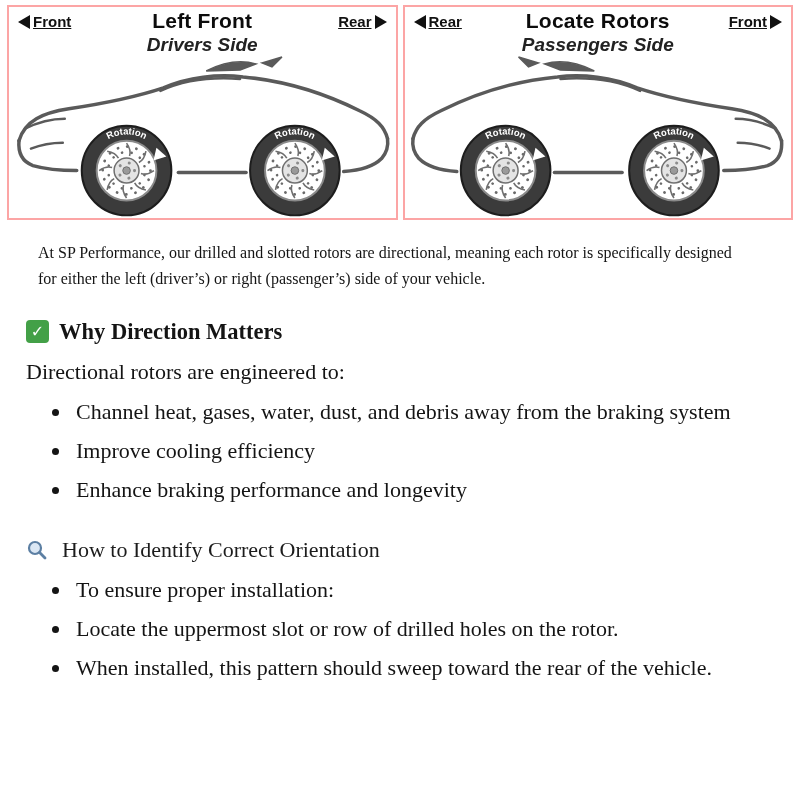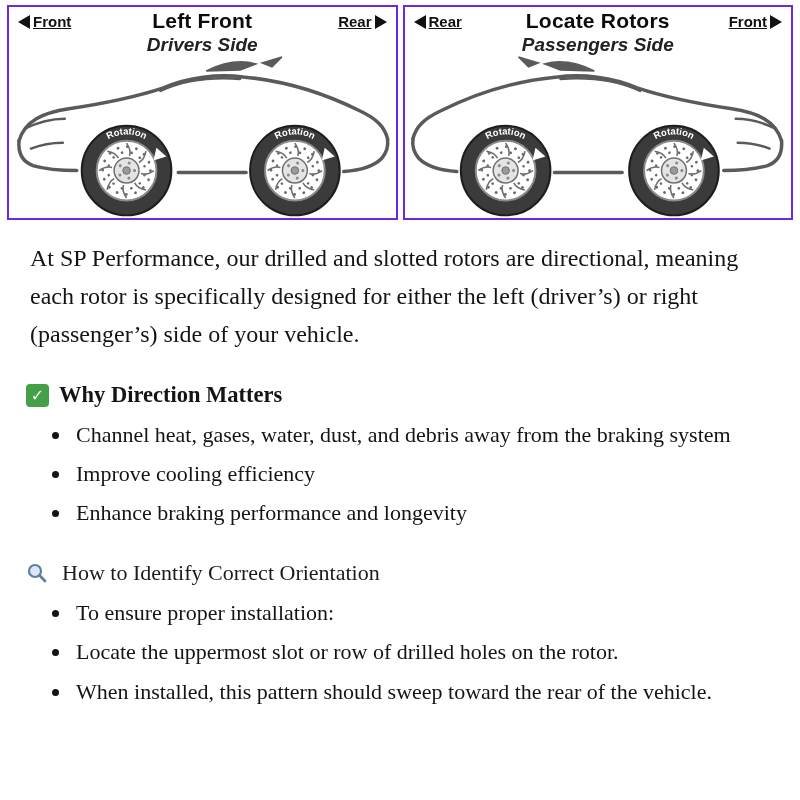--- a/index.html
+++ b/index.html
@@ -7,7 +7,7 @@
 
   
   .diagram-row{display:flex;gap:5px;margin:5px 7px 0 7px;}
-  .panel{flex:1;border:2px solid #6d28d9;background:#fff;box-sizing:border-box;}
+  .panel{flex:1;border:2px solid #fca5a5;background:#fff;box-sizing:border-box;}
   .panel-header{position:relative;height:44px;padding:4px 9px 0 9px;display:flex;justify-content:space-between;align-items:flex-start;}
   .dir-label{display:flex;align-items:center;gap:3px;margin-top:2px;}
   .dir-text{font-family:"Liberation Sans",sans-serif;font-weight:bold;font-size:15px;color:#111;text-decoration:underline;}

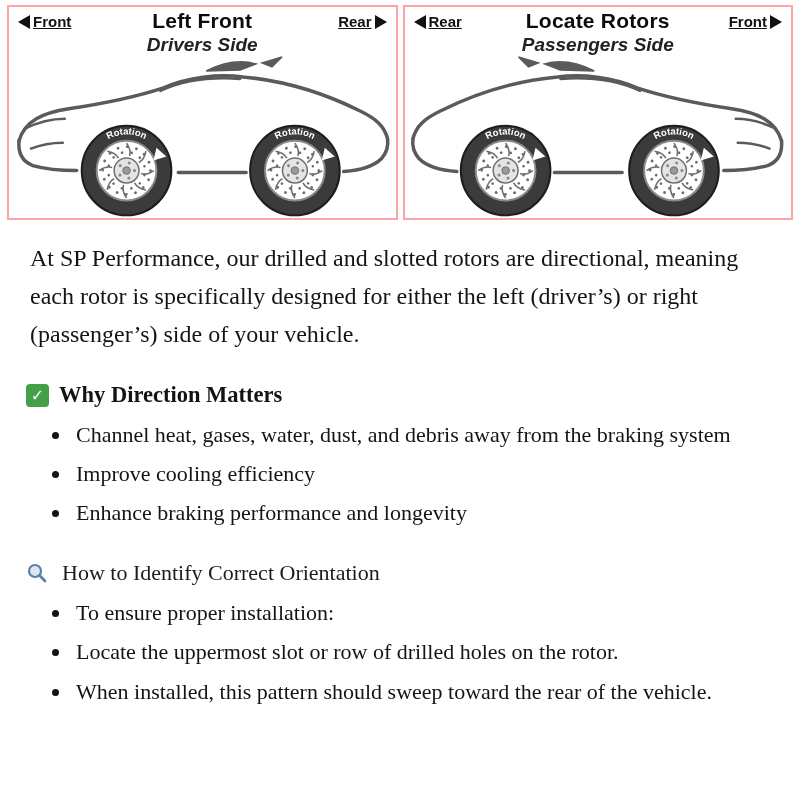--- a/index.html
+++ b/index.html
@@ -20,7 +20,7 @@
 
   
   .content{padding:0 26px;max-width:714px;}
-  .intro{font-size:24px;line-height:1.58;margin:20px 0 6px 4px;}
+  .intro{font-size:16px;line-height:1.58;margin:20px 0 6px 12px;}
   .section-heading{display:flex;align-items:center;gap:10px;font-size:22.5px;font-weight:bold;margin:28px 0 10px 0;}
   .section-heading-plain{display:flex;align-items:center;gap:14px;font-size:22px;font-weight:normal;color:#1c1c1c;margin:30px 0 8px 0;}
   .lead{font-size:22px;margin:14px 0 8px 0;}

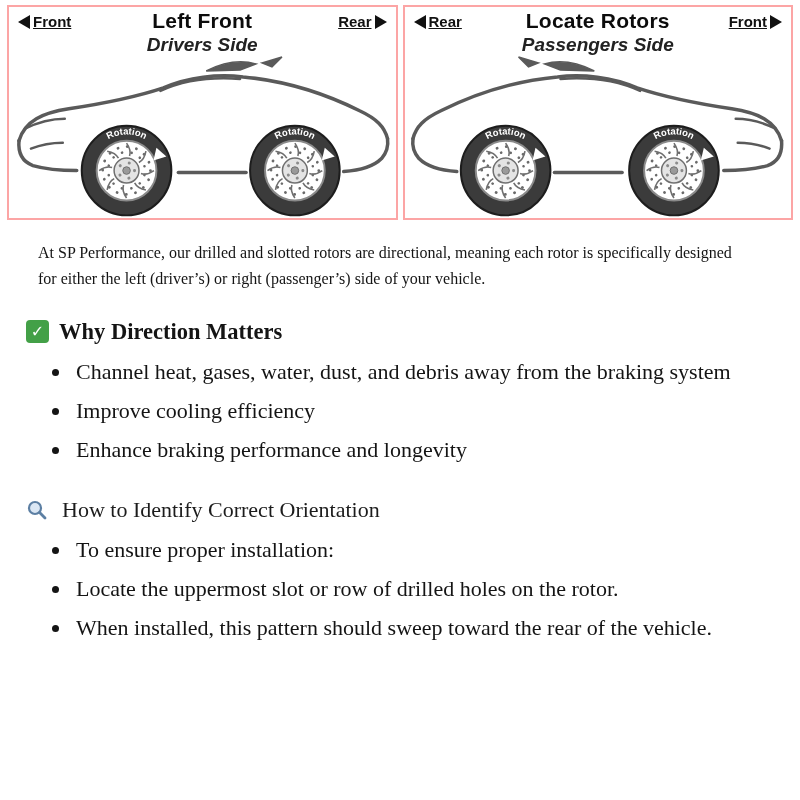--- a/index.html
+++ b/index.html
@@ -127,6 +127,7 @@
     <span>Why Direction Matters</span>
   </div>
 
+  <p class="lead">Directional rotors are engineered to:</p>
 
   <ul>
     <li>Channel heat, gases, water, dust, and debris away from the braking system</li>

